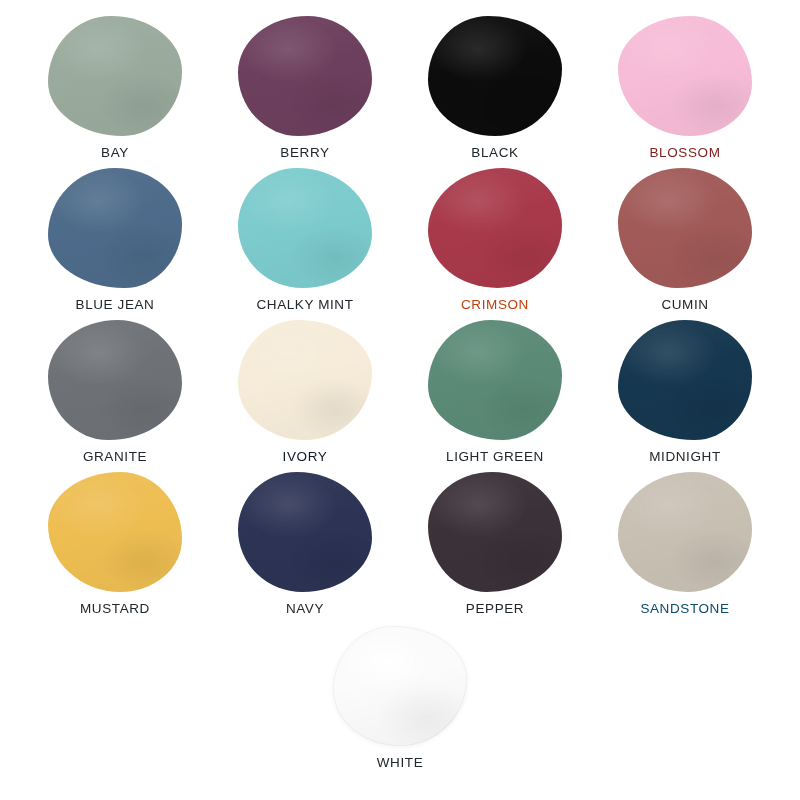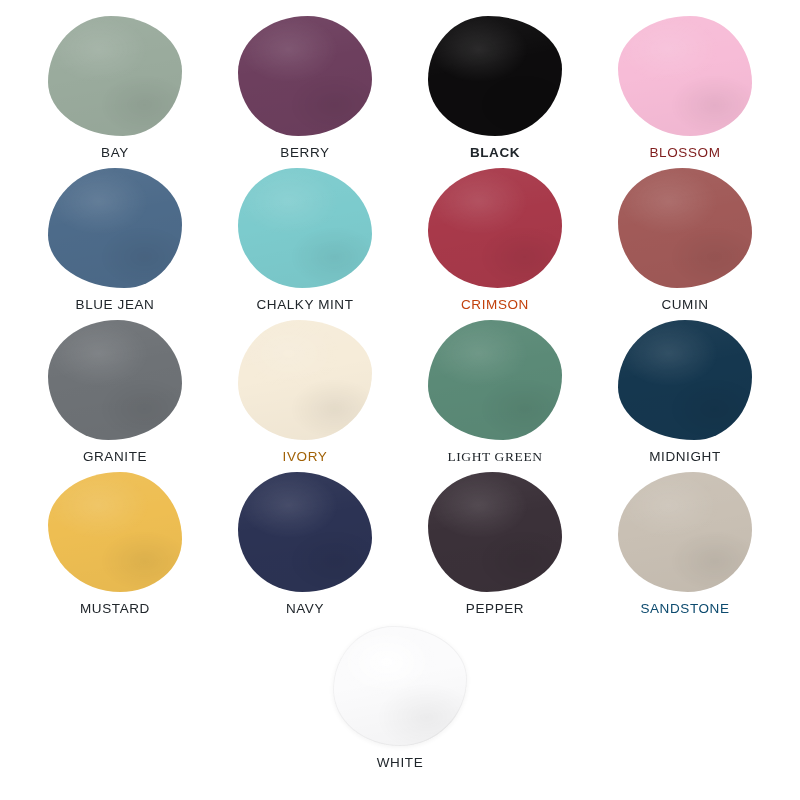--- a/index.html
+++ b/index.html
@@ -125,7 +125,7 @@
     </div>
     <div class="swatch-cell">
       <div class="blob shape-c" style="background-color: rgb(13, 12, 13);"></div>
-      <div class="swatch-label" style="color: rgb(32, 38, 43); font-weight: bold;">BLACK</div>
+      <div class="swatch-label" style="color: rgb(32, 38, 43);">BLACK</div>
     </div>
     <div class="swatch-cell">
       <div class="blob shape-d" style="background-color: rgb(247, 188, 215);"></div>

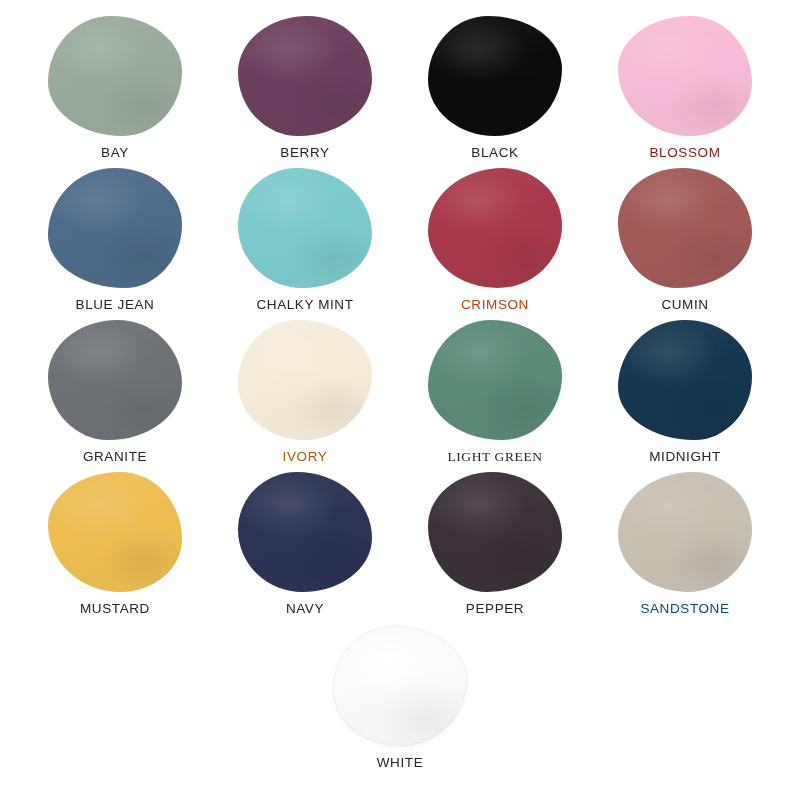--- a/index.html
+++ b/index.html
@@ -155,7 +155,7 @@
     </div>
     <div class="swatch-cell">
       <div class="blob shape-c" style="background-color: rgb(246, 236, 217);"></div>
-      <div class="swatch-label" style="color: #a16207;">IVORY</div>
+      <div class="swatch-label" style="color: #0f172a;">IVORY</div>
     </div>
     <div class="swatch-cell">
       <div class="blob shape-a" style="background-color: rgb(91, 138, 119);"></div>

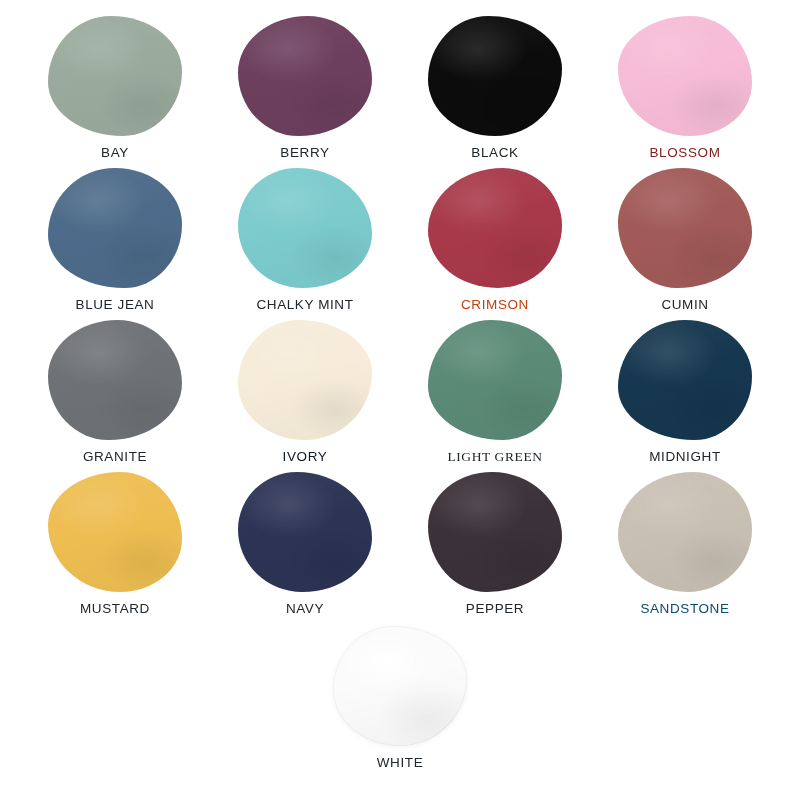--- a/index.html
+++ b/index.html
@@ -159,7 +159,7 @@
     </div>
     <div class="swatch-cell">
       <div class="blob shape-a" style="background-color: rgb(91, 138, 119);"></div>
-      <div class="swatch-label" style="color: rgb(32, 38, 43); font-family: Liberation Serif, serif;">LIGHT GREEN</div>
+      <div class="swatch-label" style="color: rgb(32, 38, 43);">LIGHT GREEN</div>
     </div>
     <div class="swatch-cell">
       <div class="blob shape-e" style="background-color: rgb(21, 55, 79);"></div>

